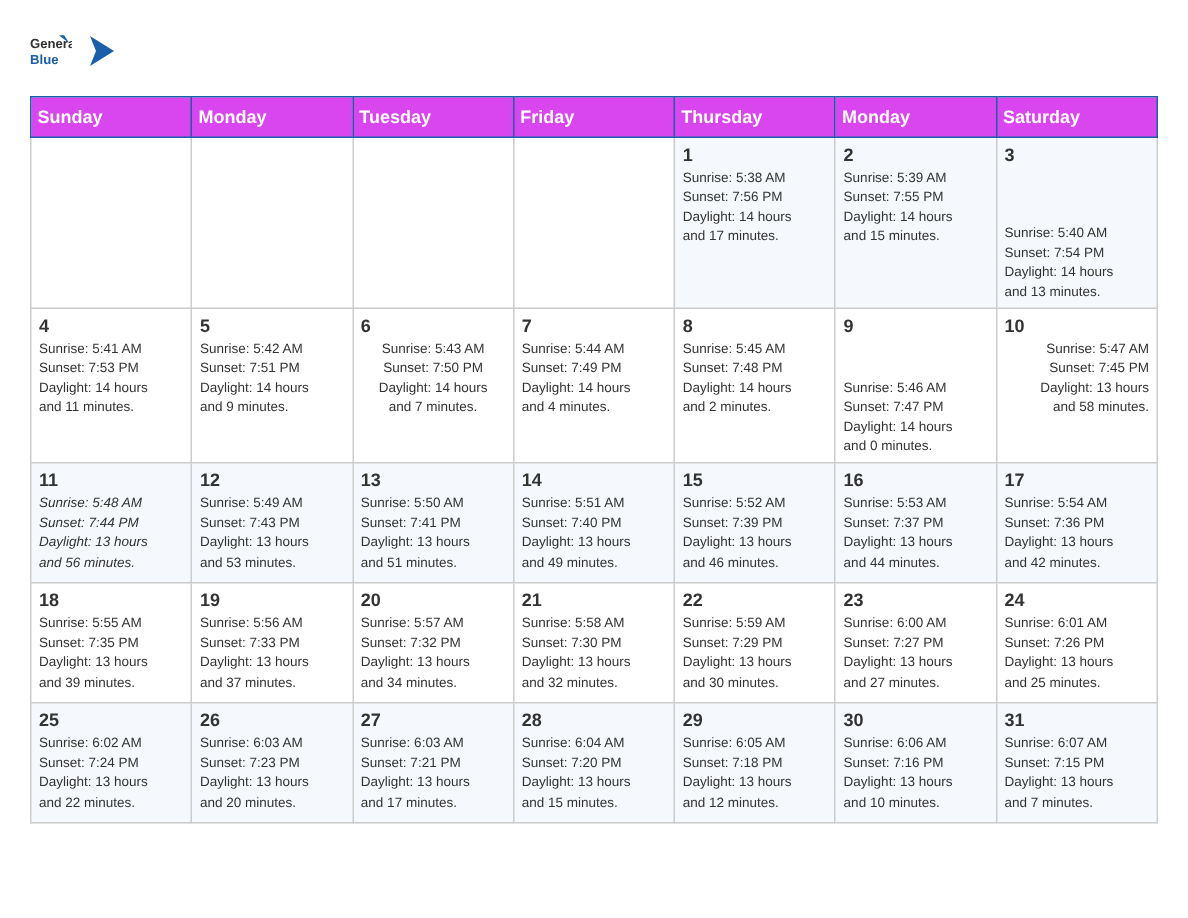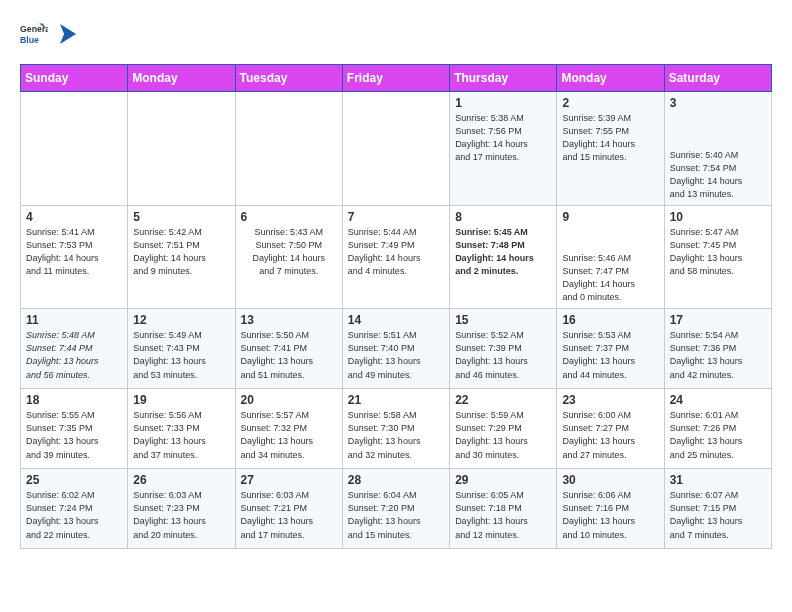--- a/index.html
+++ b/index.html
@@ -173,7 +173,7 @@
         </td>
         <td>
           <div class="day-number">8</div>
-          <div class="day-info" style="white-space: pre-line; font-weight: bold;">Sunrise: 5:45 AM
+          <div class="day-info" style="white-space: pre-line;">Sunrise: 5:45 AM
 Sunset: 7:48 PM
 Daylight: 14 hours
 and 2 minutes.</div>

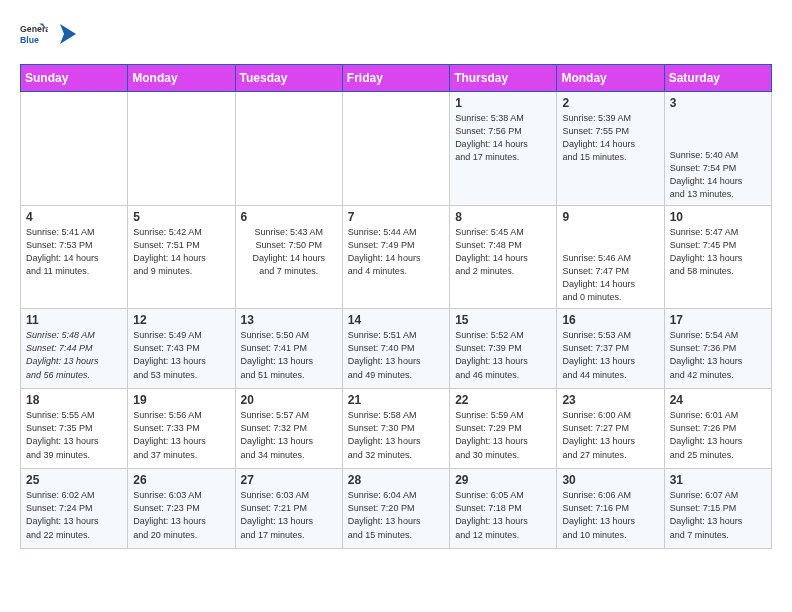--- a/index.html
+++ b/index.html
@@ -187,7 +187,7 @@
         </td>
         <td>
           <div class="day-number">10</div>
-          <div class="day-info" style="white-space: pre-line;">Sunrise: 5:47 AM
+          <div class="day-info" style="white-space: pre-line; text-align: right;">Sunrise: 5:47 AM
 Sunset: 7:45 PM
 Daylight: 13 hours
 and 58 minutes.</div>

